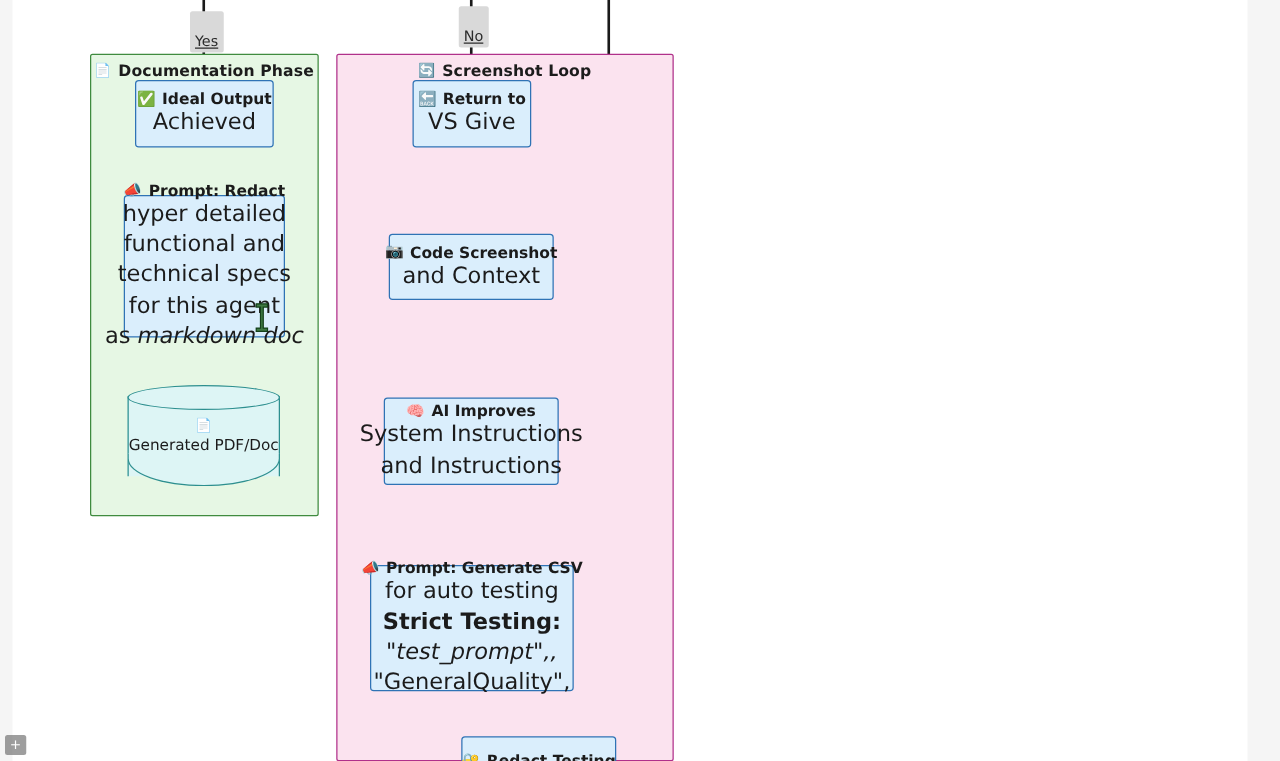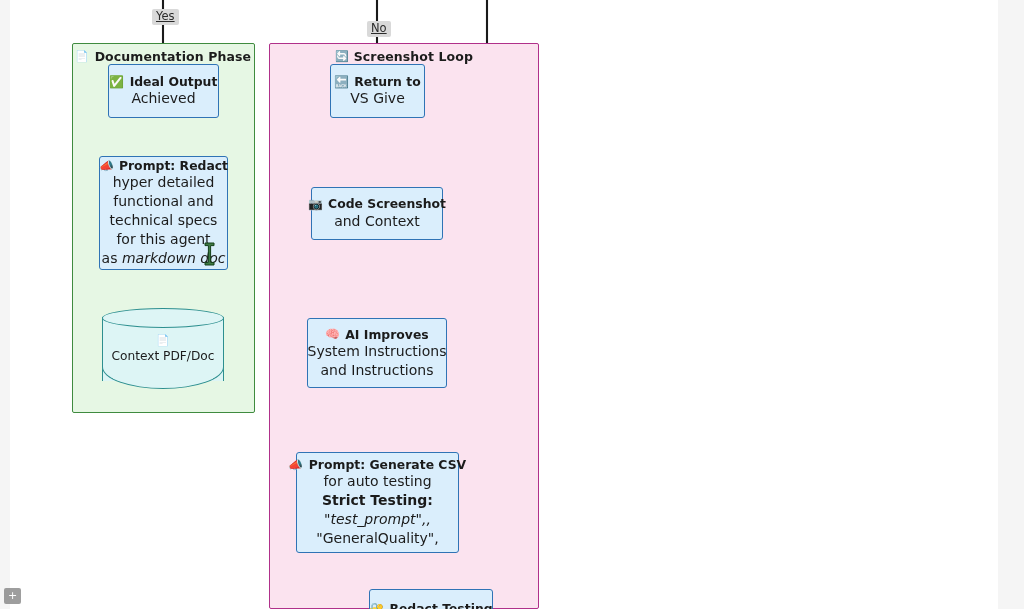--- a/index.html
+++ b/index.html
@@ -118,7 +118,7 @@
     background: #d9d9d9;
     color: #2b2b2b;
     font-size: 11.5px;
-    padding: 1px 4px 2px 4px;
+    padding: 18px 4px 2px 4px;
     border-radius: 2px;
     line-height: 1.15;
     text-decoration: underline;

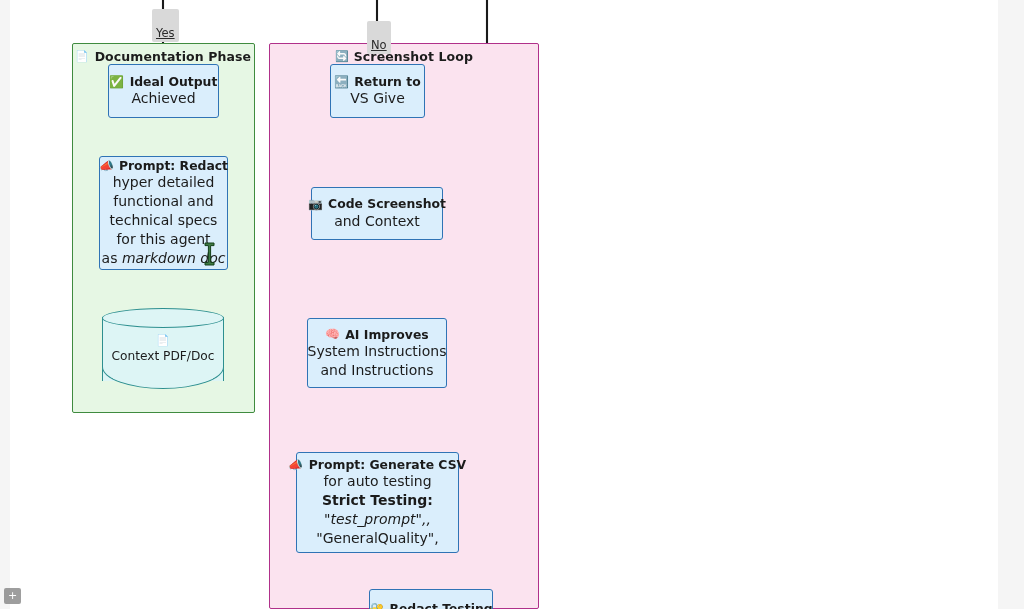--- a/index.html
+++ b/index.html
@@ -193,7 +193,7 @@
   </div>
 
   <div class="elabel" style="left:152px; top:9px;">Yes</div>
-  <div class="elabel" style="left:367px; top:21px;">No</div>
+  <div class="elabel" style="left:367px; top:5px;">No</div>
 
   <div class="node" style="left:108px; top:64px; width:111px; height:54px;">
     <div class="ttl">

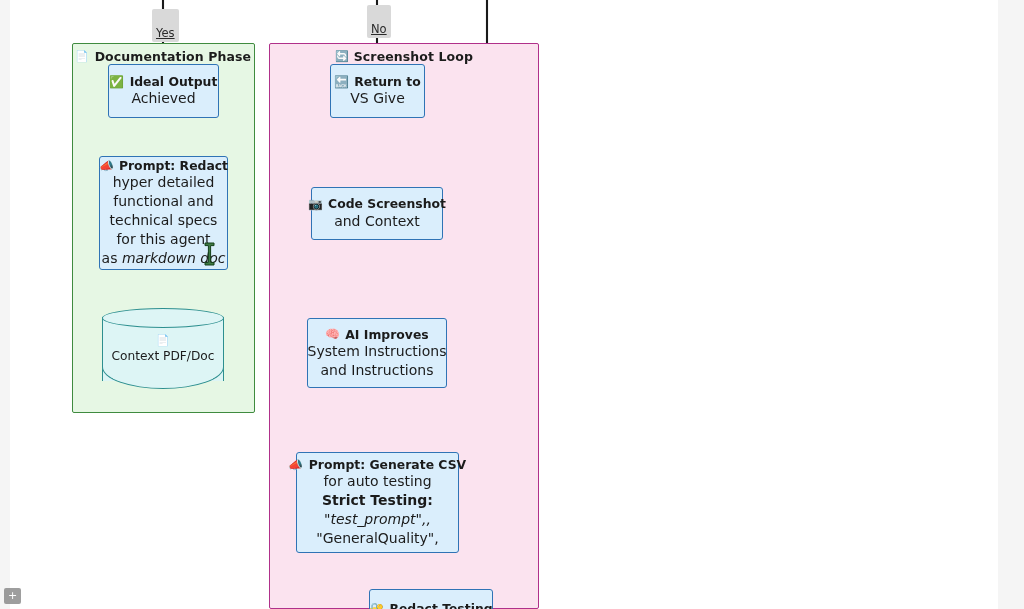--- a/index.html
+++ b/index.html
@@ -74,7 +74,7 @@
     line-height: 1.22;
   }
   .node .ttl .gi { font-size: 12px; line-height: 1; }
-  .node .ln { font-size: 14px; font-weight: 400; line-height: 1.35; white-space: nowrap; }
+  .node .ln { font-size: 18px; font-weight: 400; line-height: 1.35; white-space: nowrap; }
   .node .ln.b { font-weight: 700; }
   .node .ln.i { font-style: italic; }
   .node .ln .it { font-style: italic; }

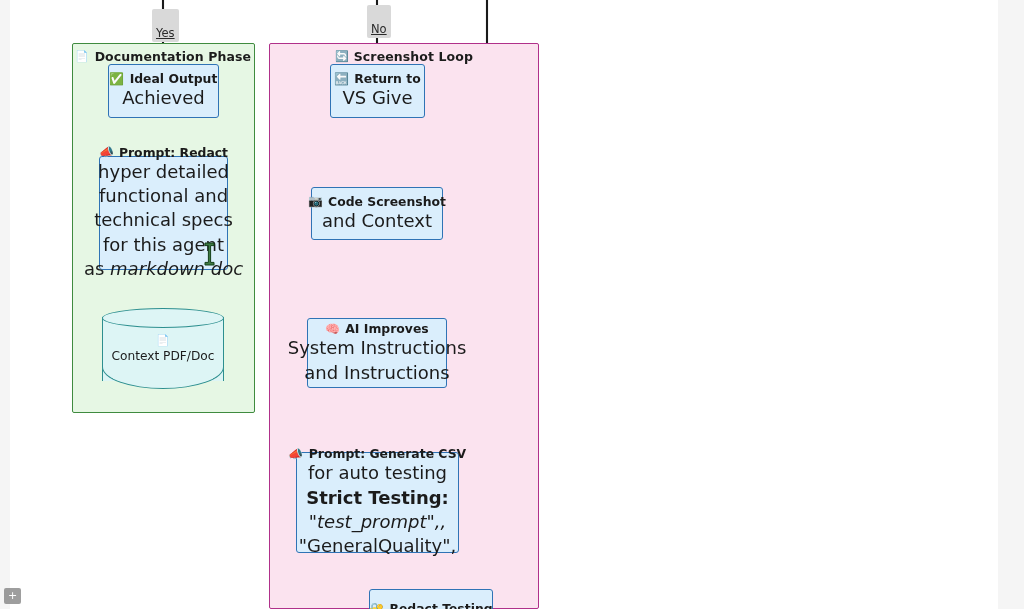--- a/index.html
+++ b/index.html
@@ -223,7 +223,7 @@
       <div class="ttl">
         <span class="gi">📄</span>
       </div>
-      <div class="ln">Context PDF/Doc</div>
+      <div class="ln">Generated PDF/Doc</div>
     </div>
   </div>
 

